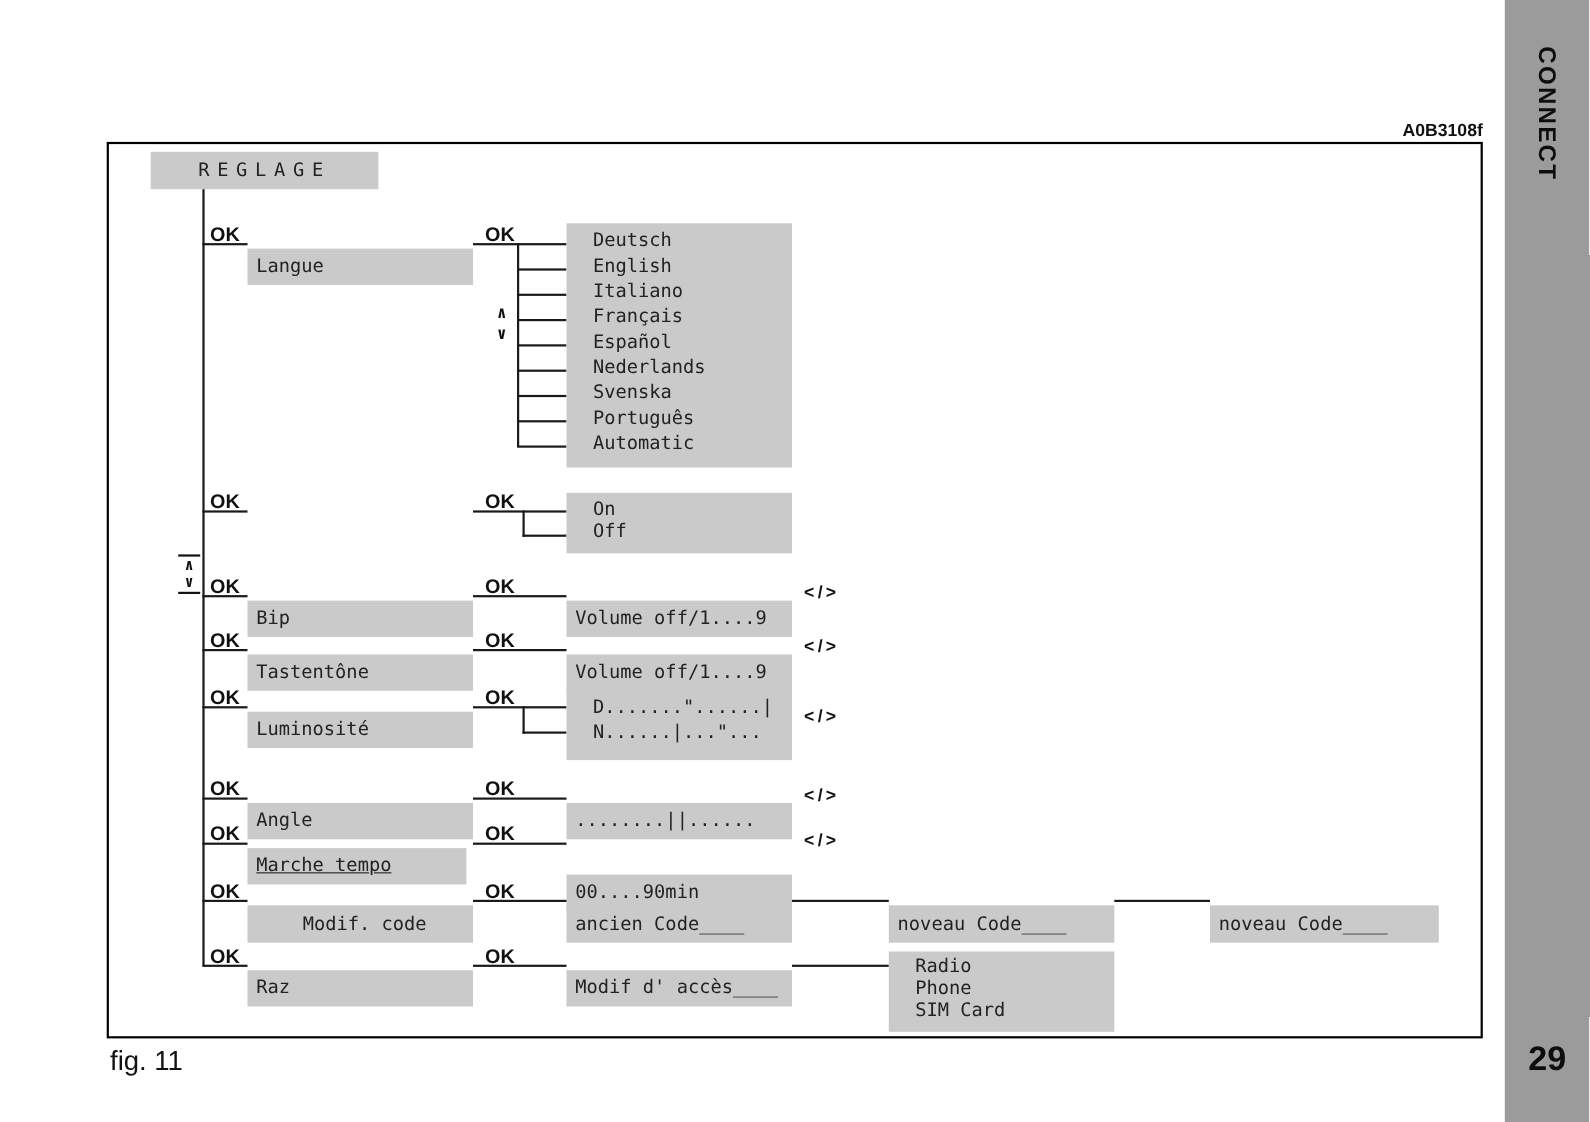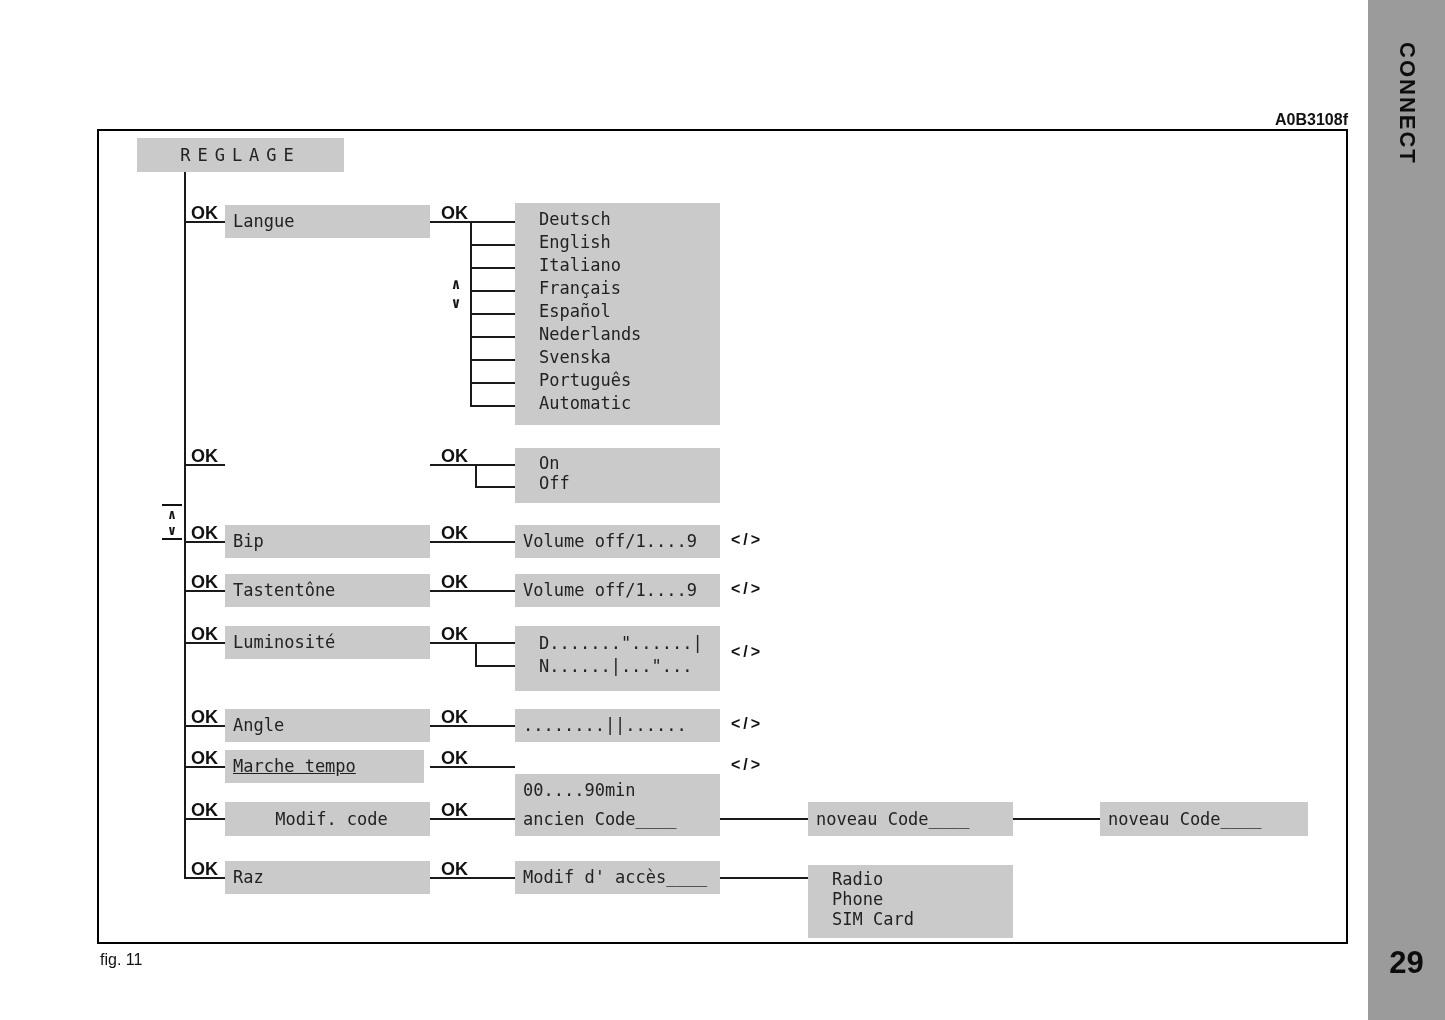--- a/index.html
+++ b/index.html
@@ -20,7 +20,7 @@
   
   .lcd{font-family:"DejaVu Sans Mono","Liberation Mono",monospace;font-size:17px;color:#222;}
   .box{position:absolute;background:#cacaca;box-sizing:border-box;}
-  .box.single{line-height:33px;padding-left:8px;white-space:pre;}
+  .box.single{line-height:33px;padding-left:8px;white-space:pre;margin-top:21px;}
   .hline{position:absolute;height:2px;background:#1a1a1a;}
   .vline{position:absolute;width:2px;background:#1a1a1a;}
   .ok{position:absolute;font-size:18px;font-weight:bold;color:#111;

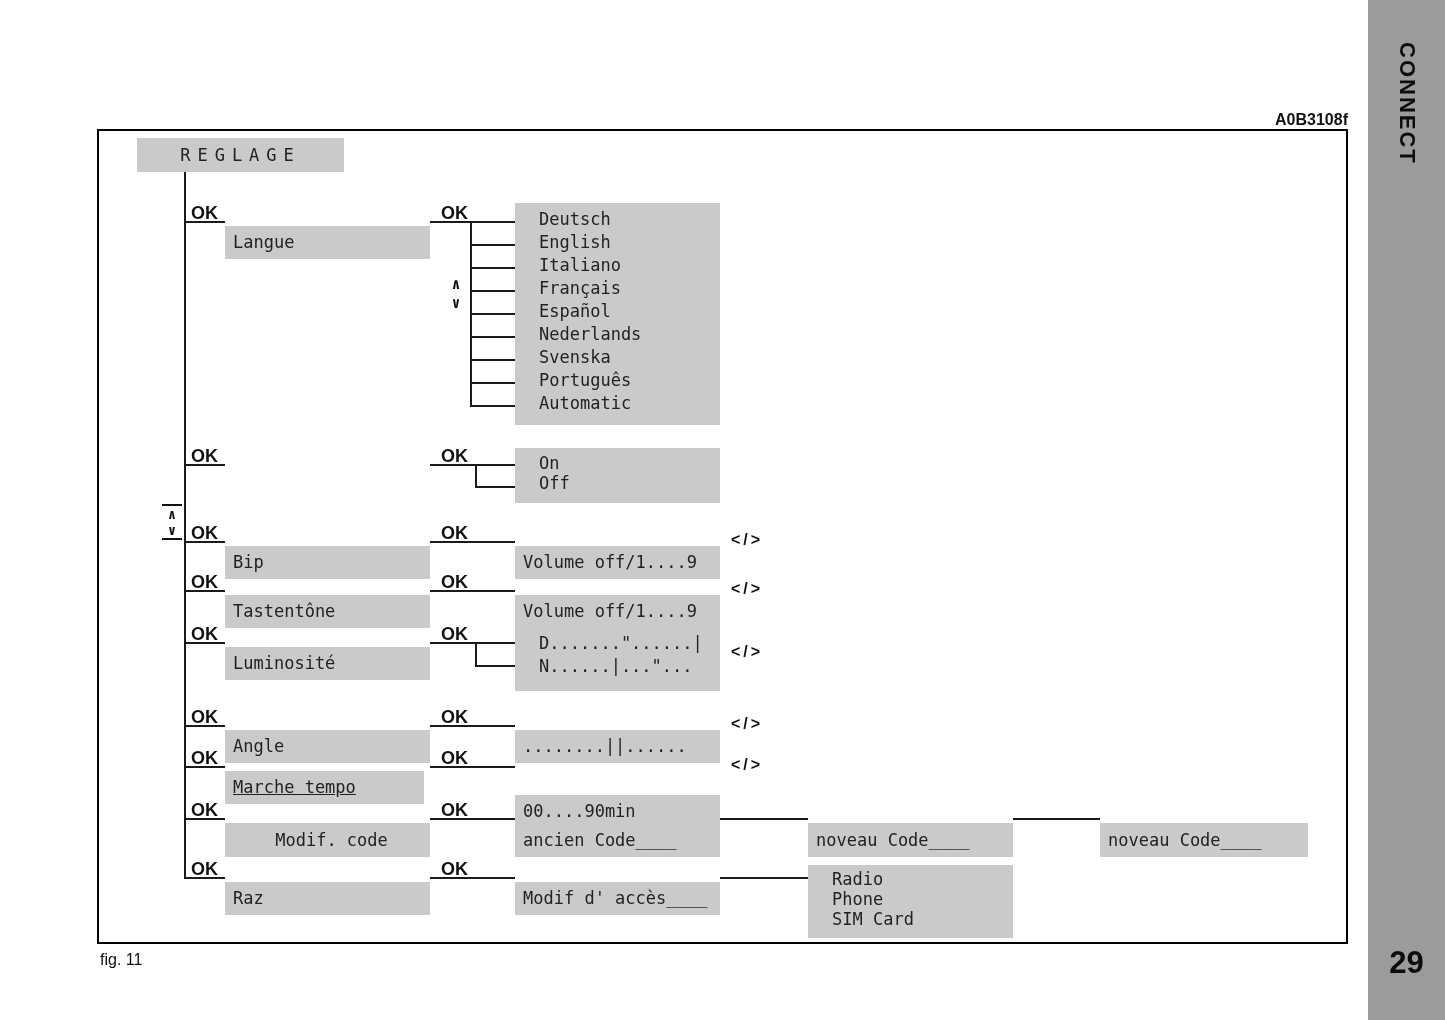--- a/index.html
+++ b/index.html
@@ -10,7 +10,7 @@
          border:2px solid #000;box-sizing:border-box;background:#fff;}
   .img-code{position:absolute;left:1198px;top:111px;width:150px;text-align:right;
             font-size:16px;font-weight:bold;color:#111;}
-  .fig-label{position:absolute;left:100px;top:951px;font-size:16px;color:#111;}
+  .fig-label{position:absolute;left:100px;top:951px;font-size:25px;color:#111;}
   .sidebar{position:absolute;left:1368px;top:0;width:77px;height:1020px;background:#9b9b9b;}
   .connect{position:absolute;left:0;top:42px;width:77px;display:flex;justify-content:center;}
   .connect span{writing-mode:vertical-rl;text-orientation:mixed;font-size:22px;font-weight:bold;

